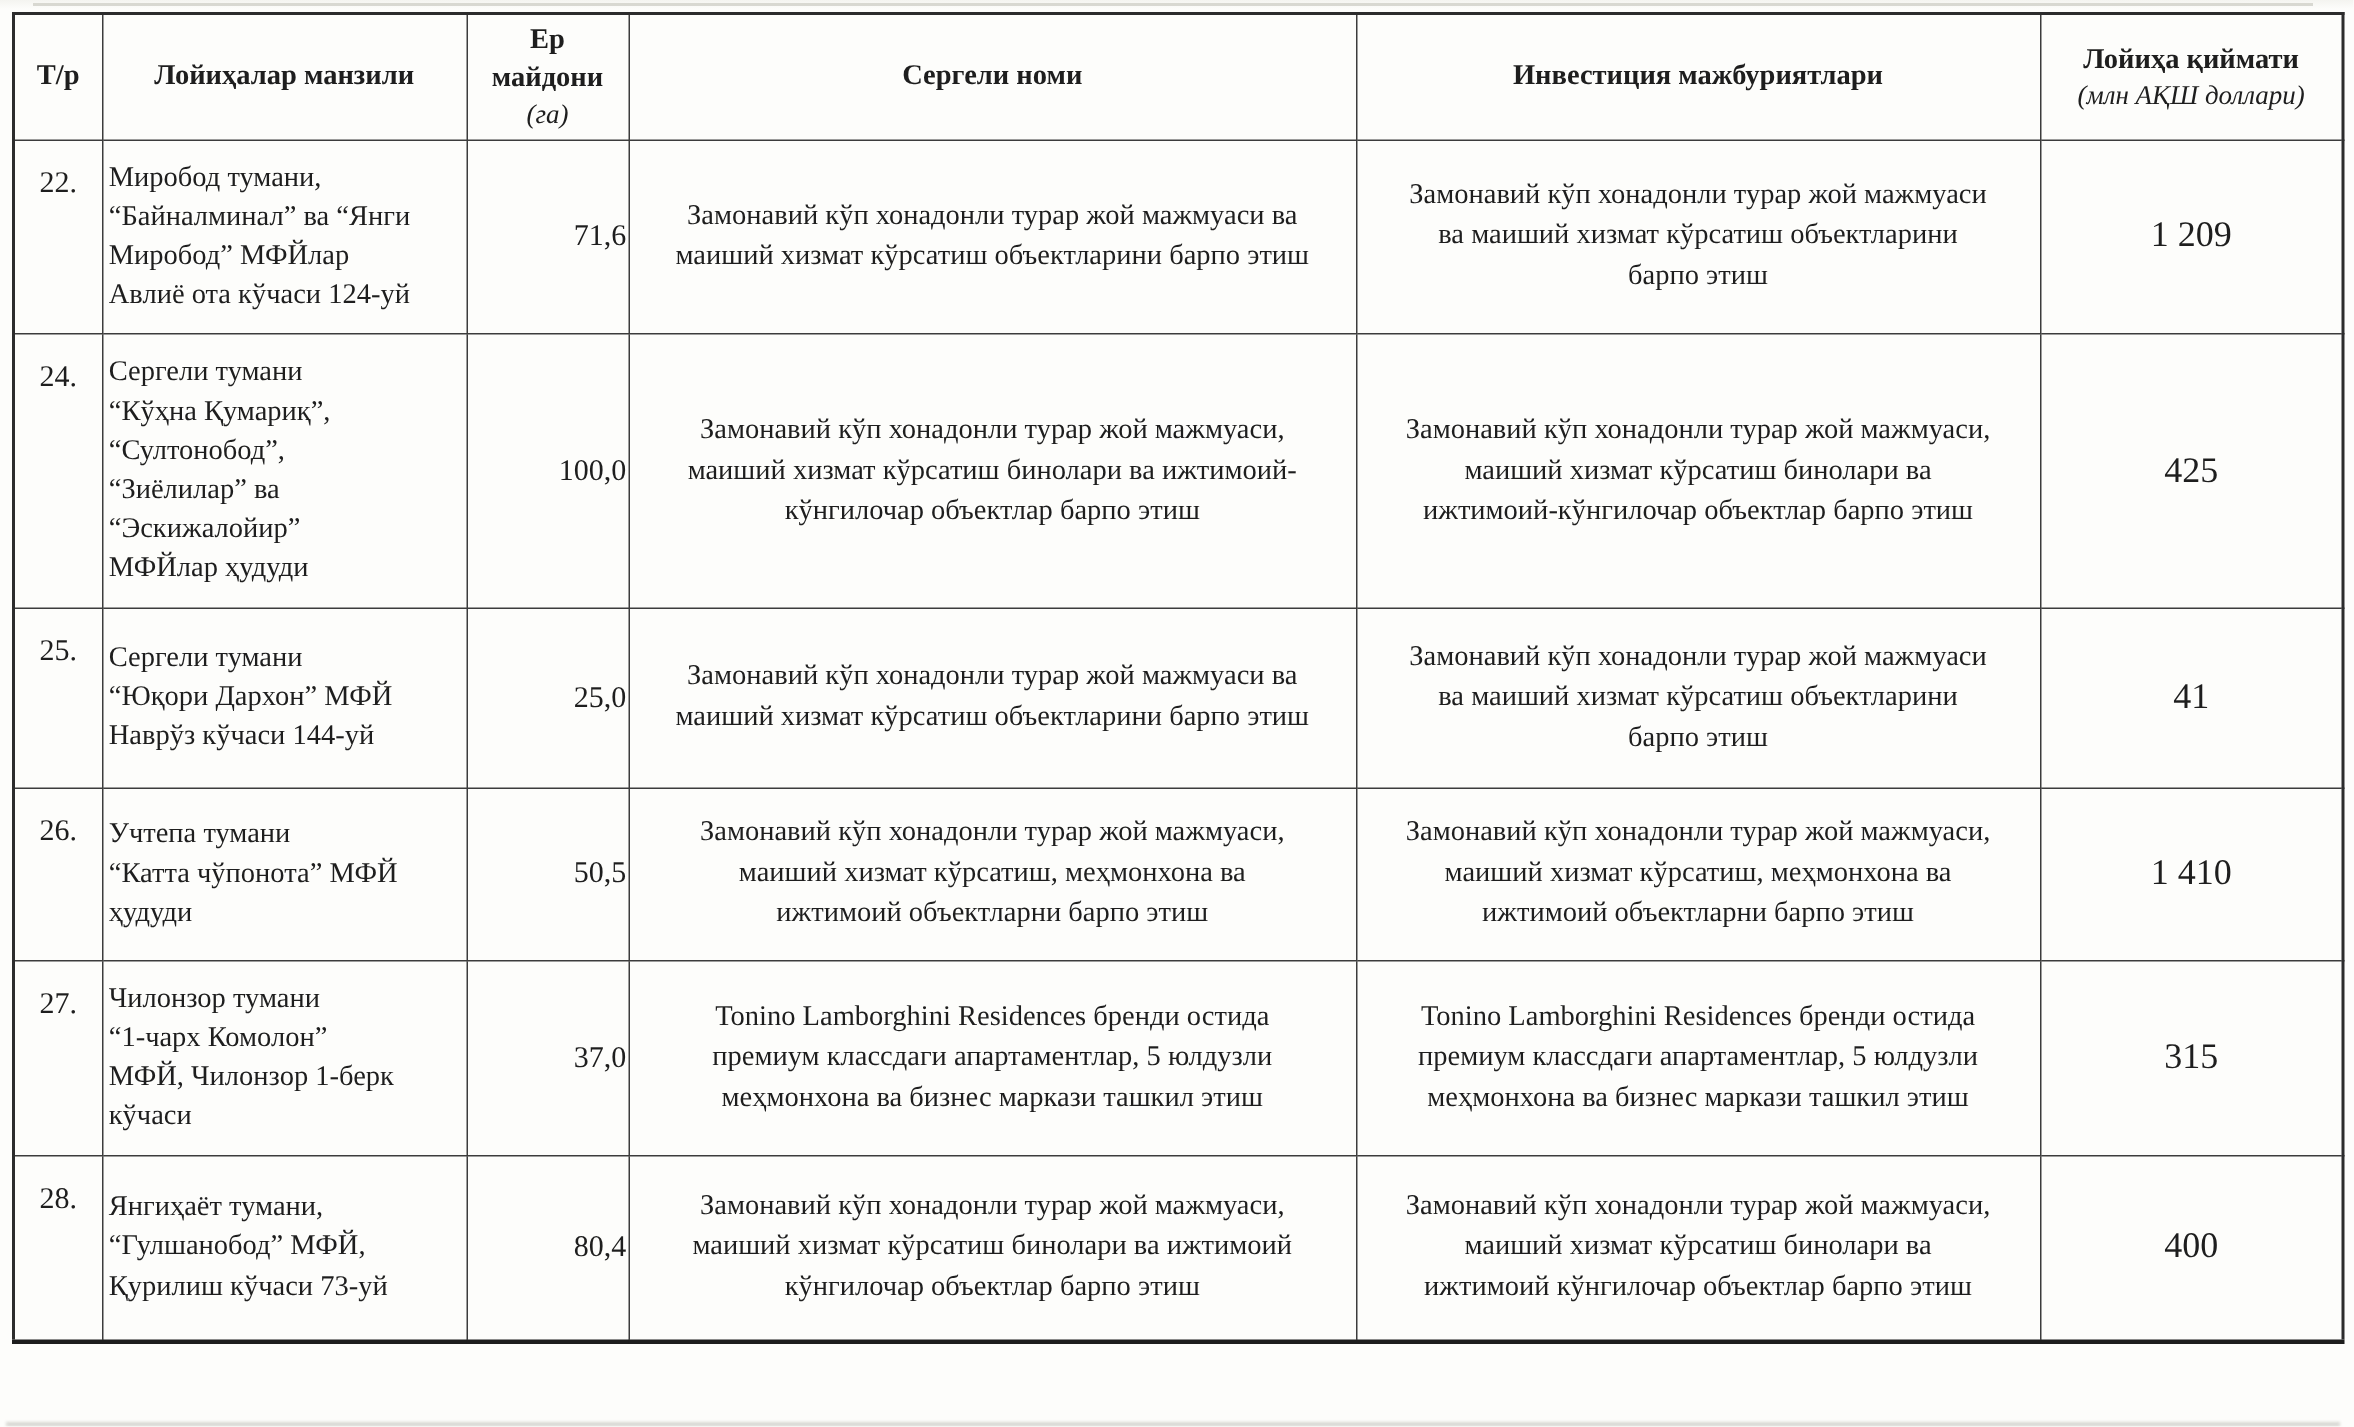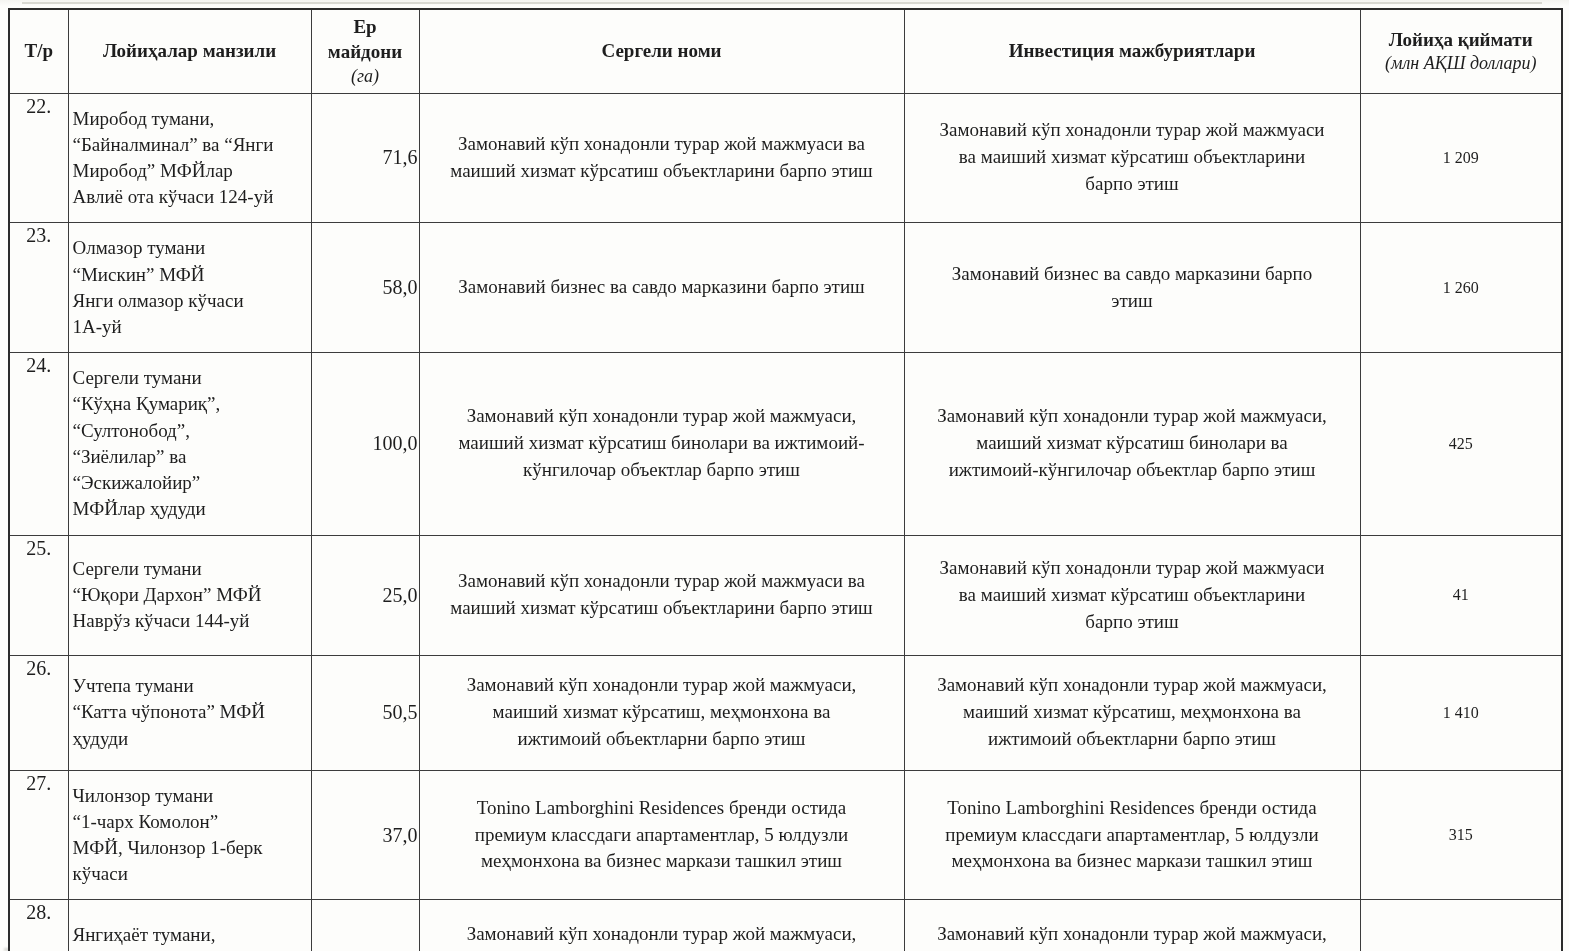--- a/index.html
+++ b/index.html
@@ -75,7 +75,7 @@
     vertical-align: top;
     text-align: center;
     font-size: 20px;
-    padding-top: 0px;
+    padding-top: 16px;
     line-height: 1.2;
   }
   td.c-address {

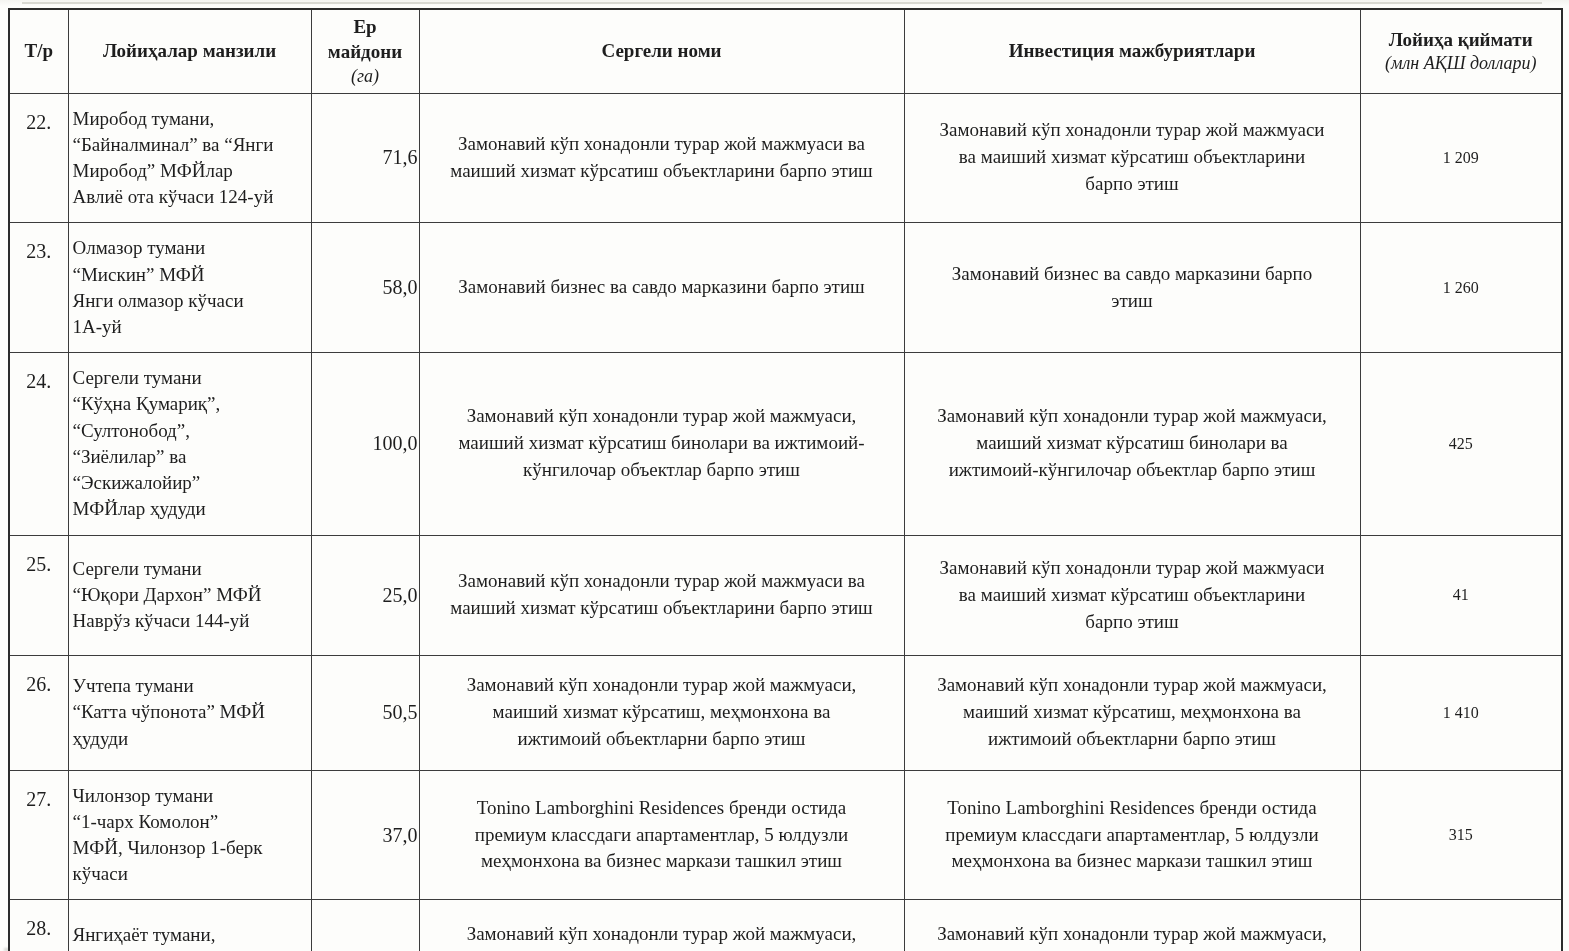--- a/index.html
+++ b/index.html
@@ -100,7 +100,7 @@
   td.c-value {
     text-align: center;
     vertical-align: middle;
-    font-size: 16px;
+    font-size: 24px;
   }
   tr.r-22 { height: 114px; }
   tr.r-23 { height: 110px; }

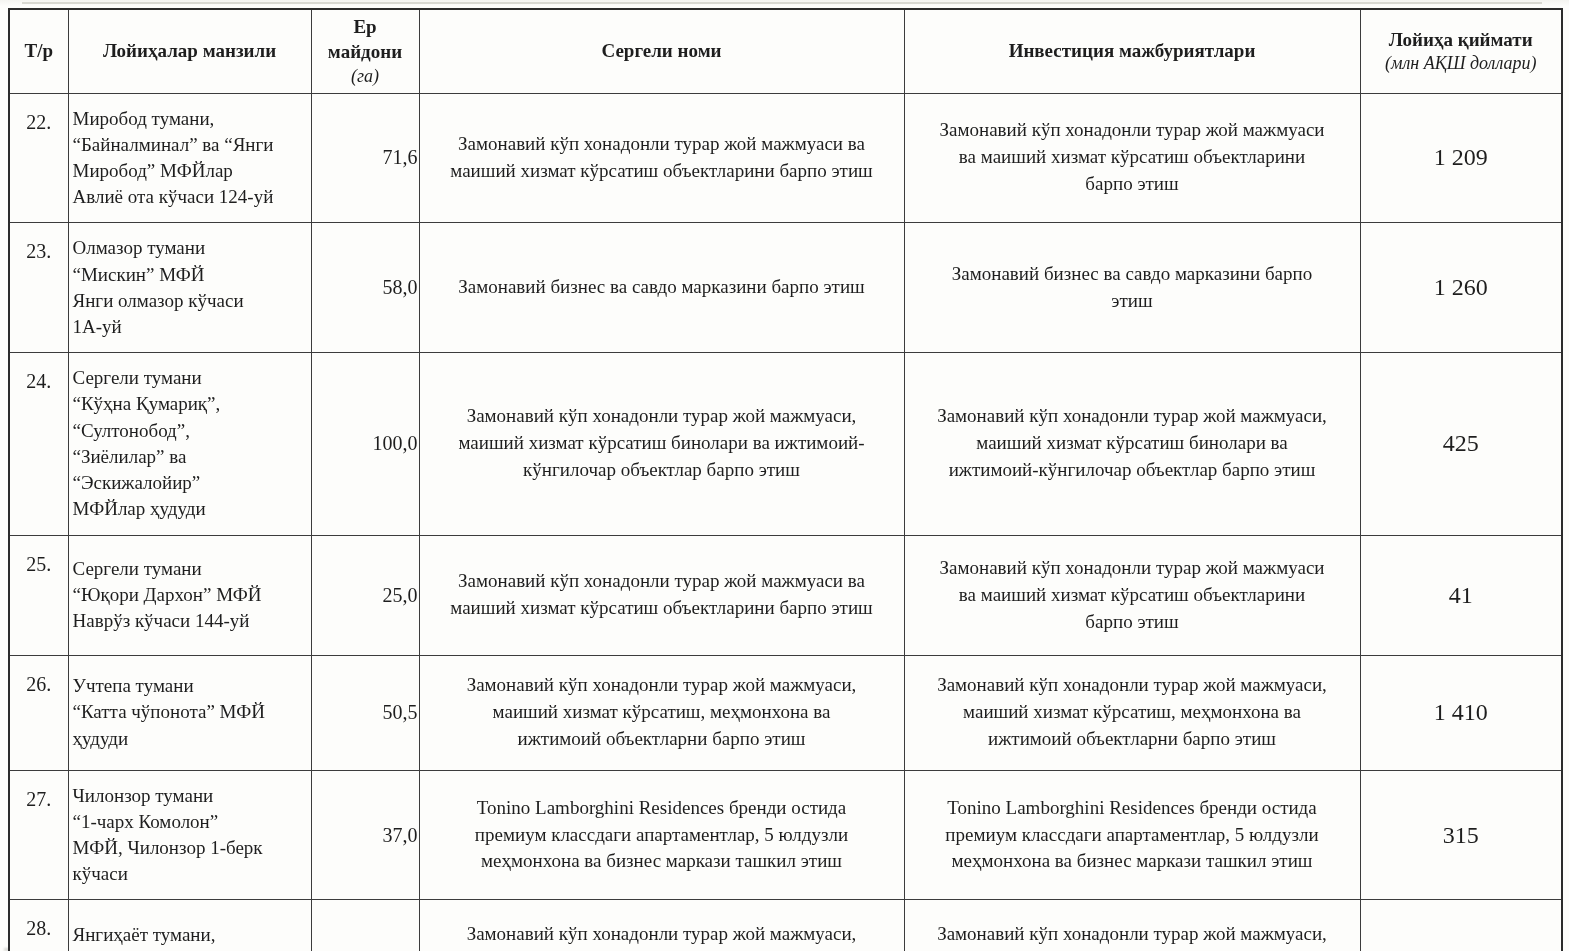--- a/index.html
+++ b/index.html
@@ -162,17 +162,6 @@
         <td class="c-invest">Замонавий кўп хонадонли турар жой мажмуаси ва маиший хизмат кўрсатиш объектларини барпо этиш</td>
         <td class="c-value">1 209</td>
       </tr>
-      <tr class="r-23">
-        <td class="c-no">23.</td>
-        <td class="c-address">Олмазор тумани
-“Мискин” МФЙ
-Янги олмазор кўчаси
-1А-уй</td>
-        <td class="c-area">58,0</td>
-        <td class="c-name">Замонавий бизнес ва савдо марказини барпо этиш</td>
-        <td class="c-invest">Замонавий бизнес ва савдо марказини барпо этиш</td>
-        <td class="c-value">1 260</td>
-      </tr>
       <tr class="r-24">
         <td class="c-no">24.</td>
         <td class="c-address">Сергели тумани

